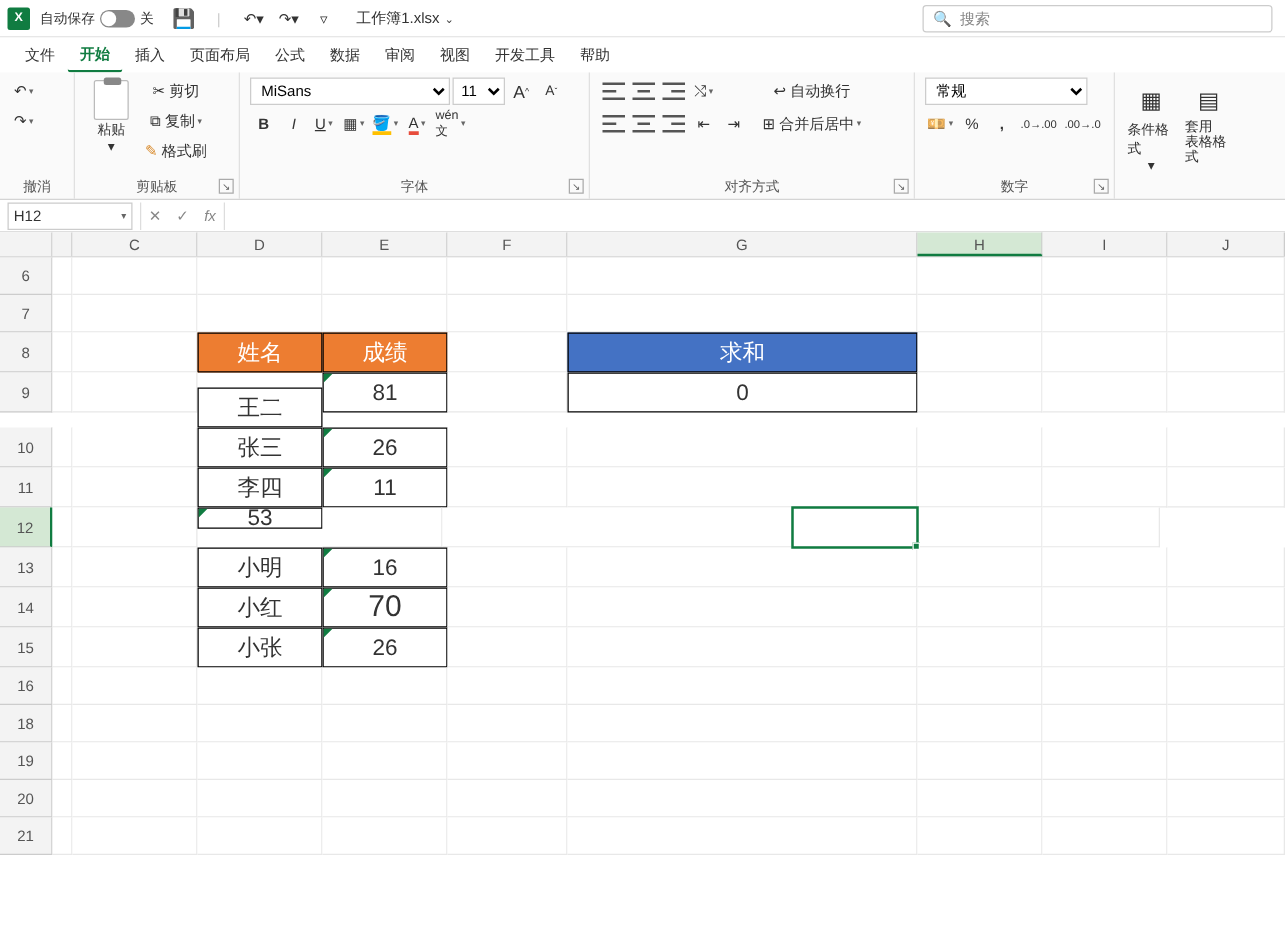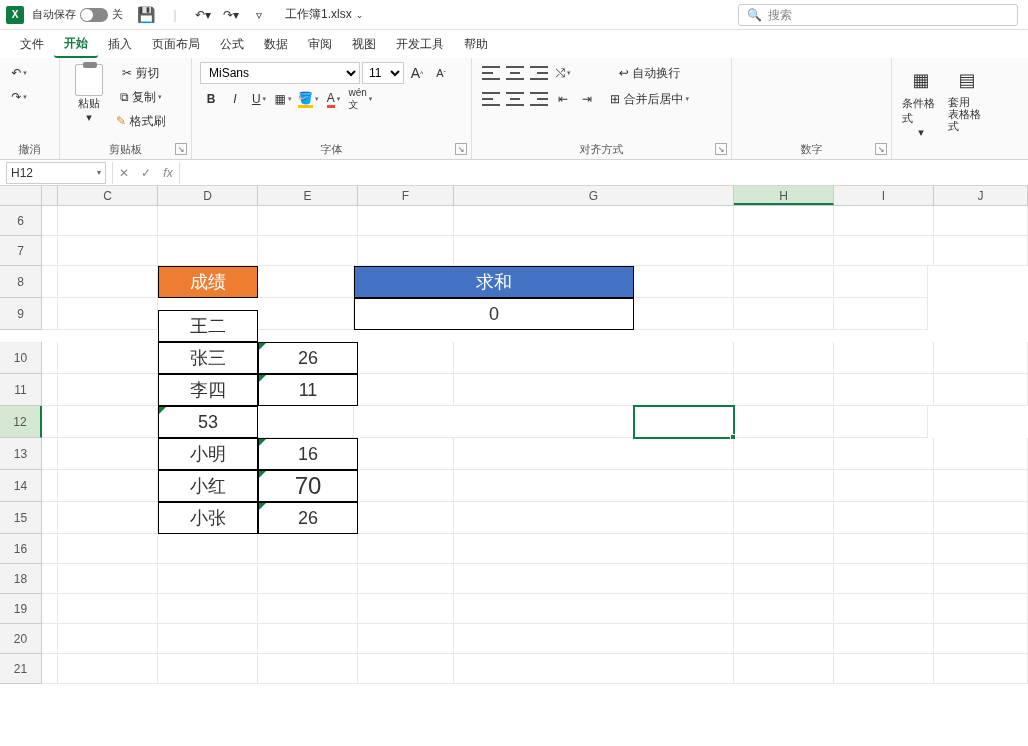--- a/index.html
+++ b/index.html
@@ -274,6 +274,27 @@
   </div>
 
   <div class="ribbon-group" style="width:160px">
+    <div class="vcol" style="gap:4px">
+      <select class="num-fmt"><option>常规</option></select>
+      <div class="hrow">
+        <div class="rbtn">
+            <span>💴</span>
+            <span class="dd">▾</span>
+          </div>
+        <div class="rbtn">
+            <span>%</span>
+          </div>
+        <div class="rbtn">
+            <span><b>,</b></span>
+          </div>
+        <div class="rbtn">
+            <span style="font-size:9px">.0→.00</span>
+          </div>
+        <div class="rbtn">
+            <span style="font-size:9px">.00→.0</span>
+          </div>
+      </div>
+    </div>
     <div class="group-label">数字</div>
     <div class="dlg-launcher">↘</div>
   </div>

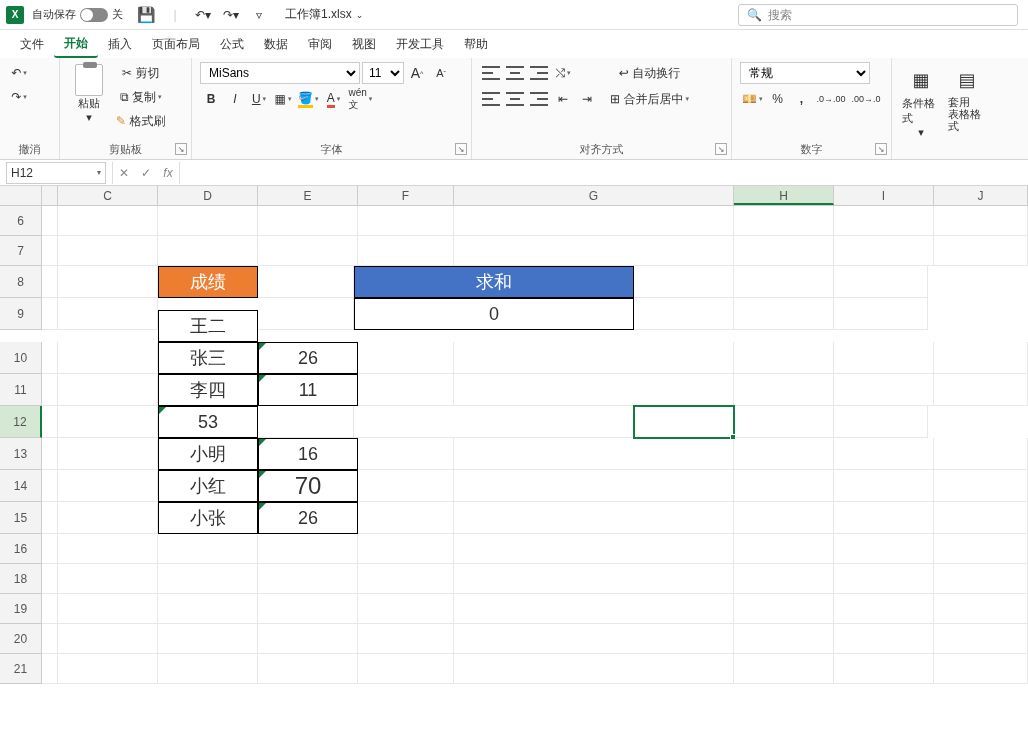--- a/index.html
+++ b/index.html
@@ -376,6 +376,7 @@
         <div class="rh" style="height: 32px;">8</div>
         <div class="cell cB" style="height: 32px;"></div>
         <div class="cell cC" style="height: 32px;"></div>
+        <div class="cell cD tborder th-orange" style="height: 32px;">姓名</div>
         <div class="cell cE tborder th-orange" style="height: 32px;">成绩</div>
         <div class="cell cF" style="height: 32px;"></div>
         <div class="cell cG tborder th-blue" style="height: 32px;">求和</div>

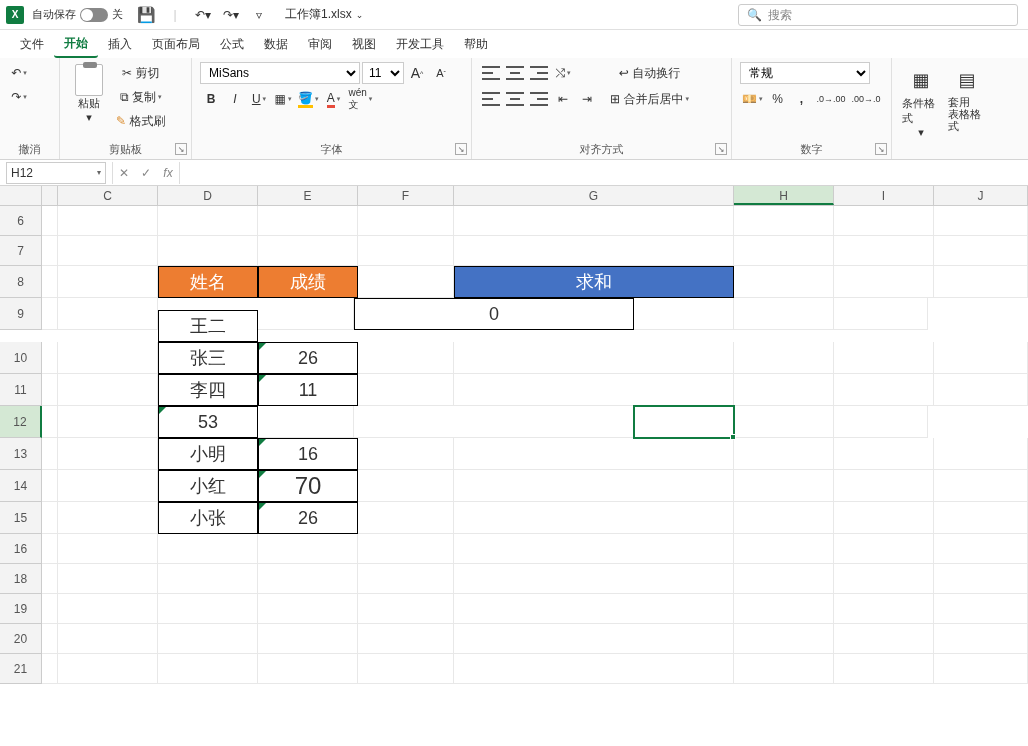--- a/index.html
+++ b/index.html
@@ -389,6 +389,7 @@
         <div class="cell cB" style="height: 32px;"></div>
         <div class="cell cC" style="height: 32px;"></div>
         <div class="cell cD tborder" style="height: 32px; font-size: 18px; margin-top: 12px;">王二</div>
+        <div class="cell cE tborder green-tri" style="height: 32px; font-size: 18px;">81</div>
         <div class="cell cF" style="height: 32px;"></div>
         <div class="cell cG tborder" style="height: 32px; font-size: 18px;">0</div>
         <div class="cell cH" style="height: 32px;"></div>

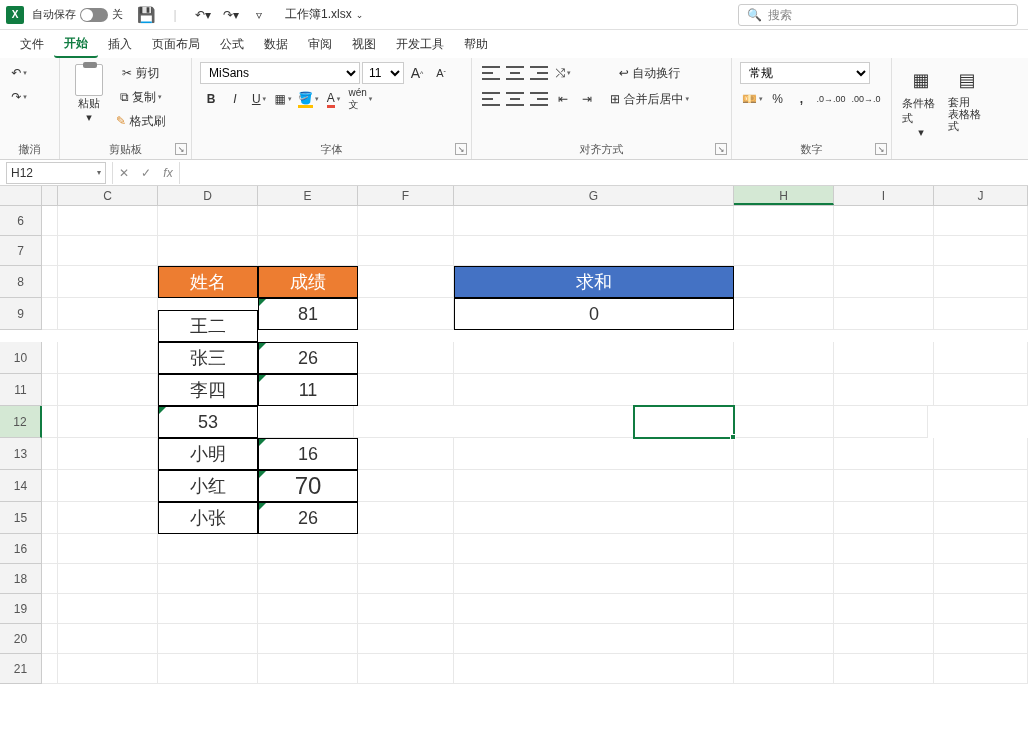--- a/index.html
+++ b/index.html
@@ -424,7 +424,7 @@
         <div class="rh sel" style="height: 32px;">12</div>
         <div class="cell cB" style="height: 32px;"></div>
         <div class="cell cC" style="height: 32px;"></div>
-        <div class="cell cE tborder green-tri" style="height: 32px; font-size: 18px;">53</div>
+        <div class="cell cE tborder green-tri" style="height: 17px; font-size: 18px;">53</div>
         <div class="cell cF" style="height: 32px;"></div>
         <div class="cell cG" style="height: 32px;"></div>
         <div class="cell cH sel-cell" style="height: 32px;">

